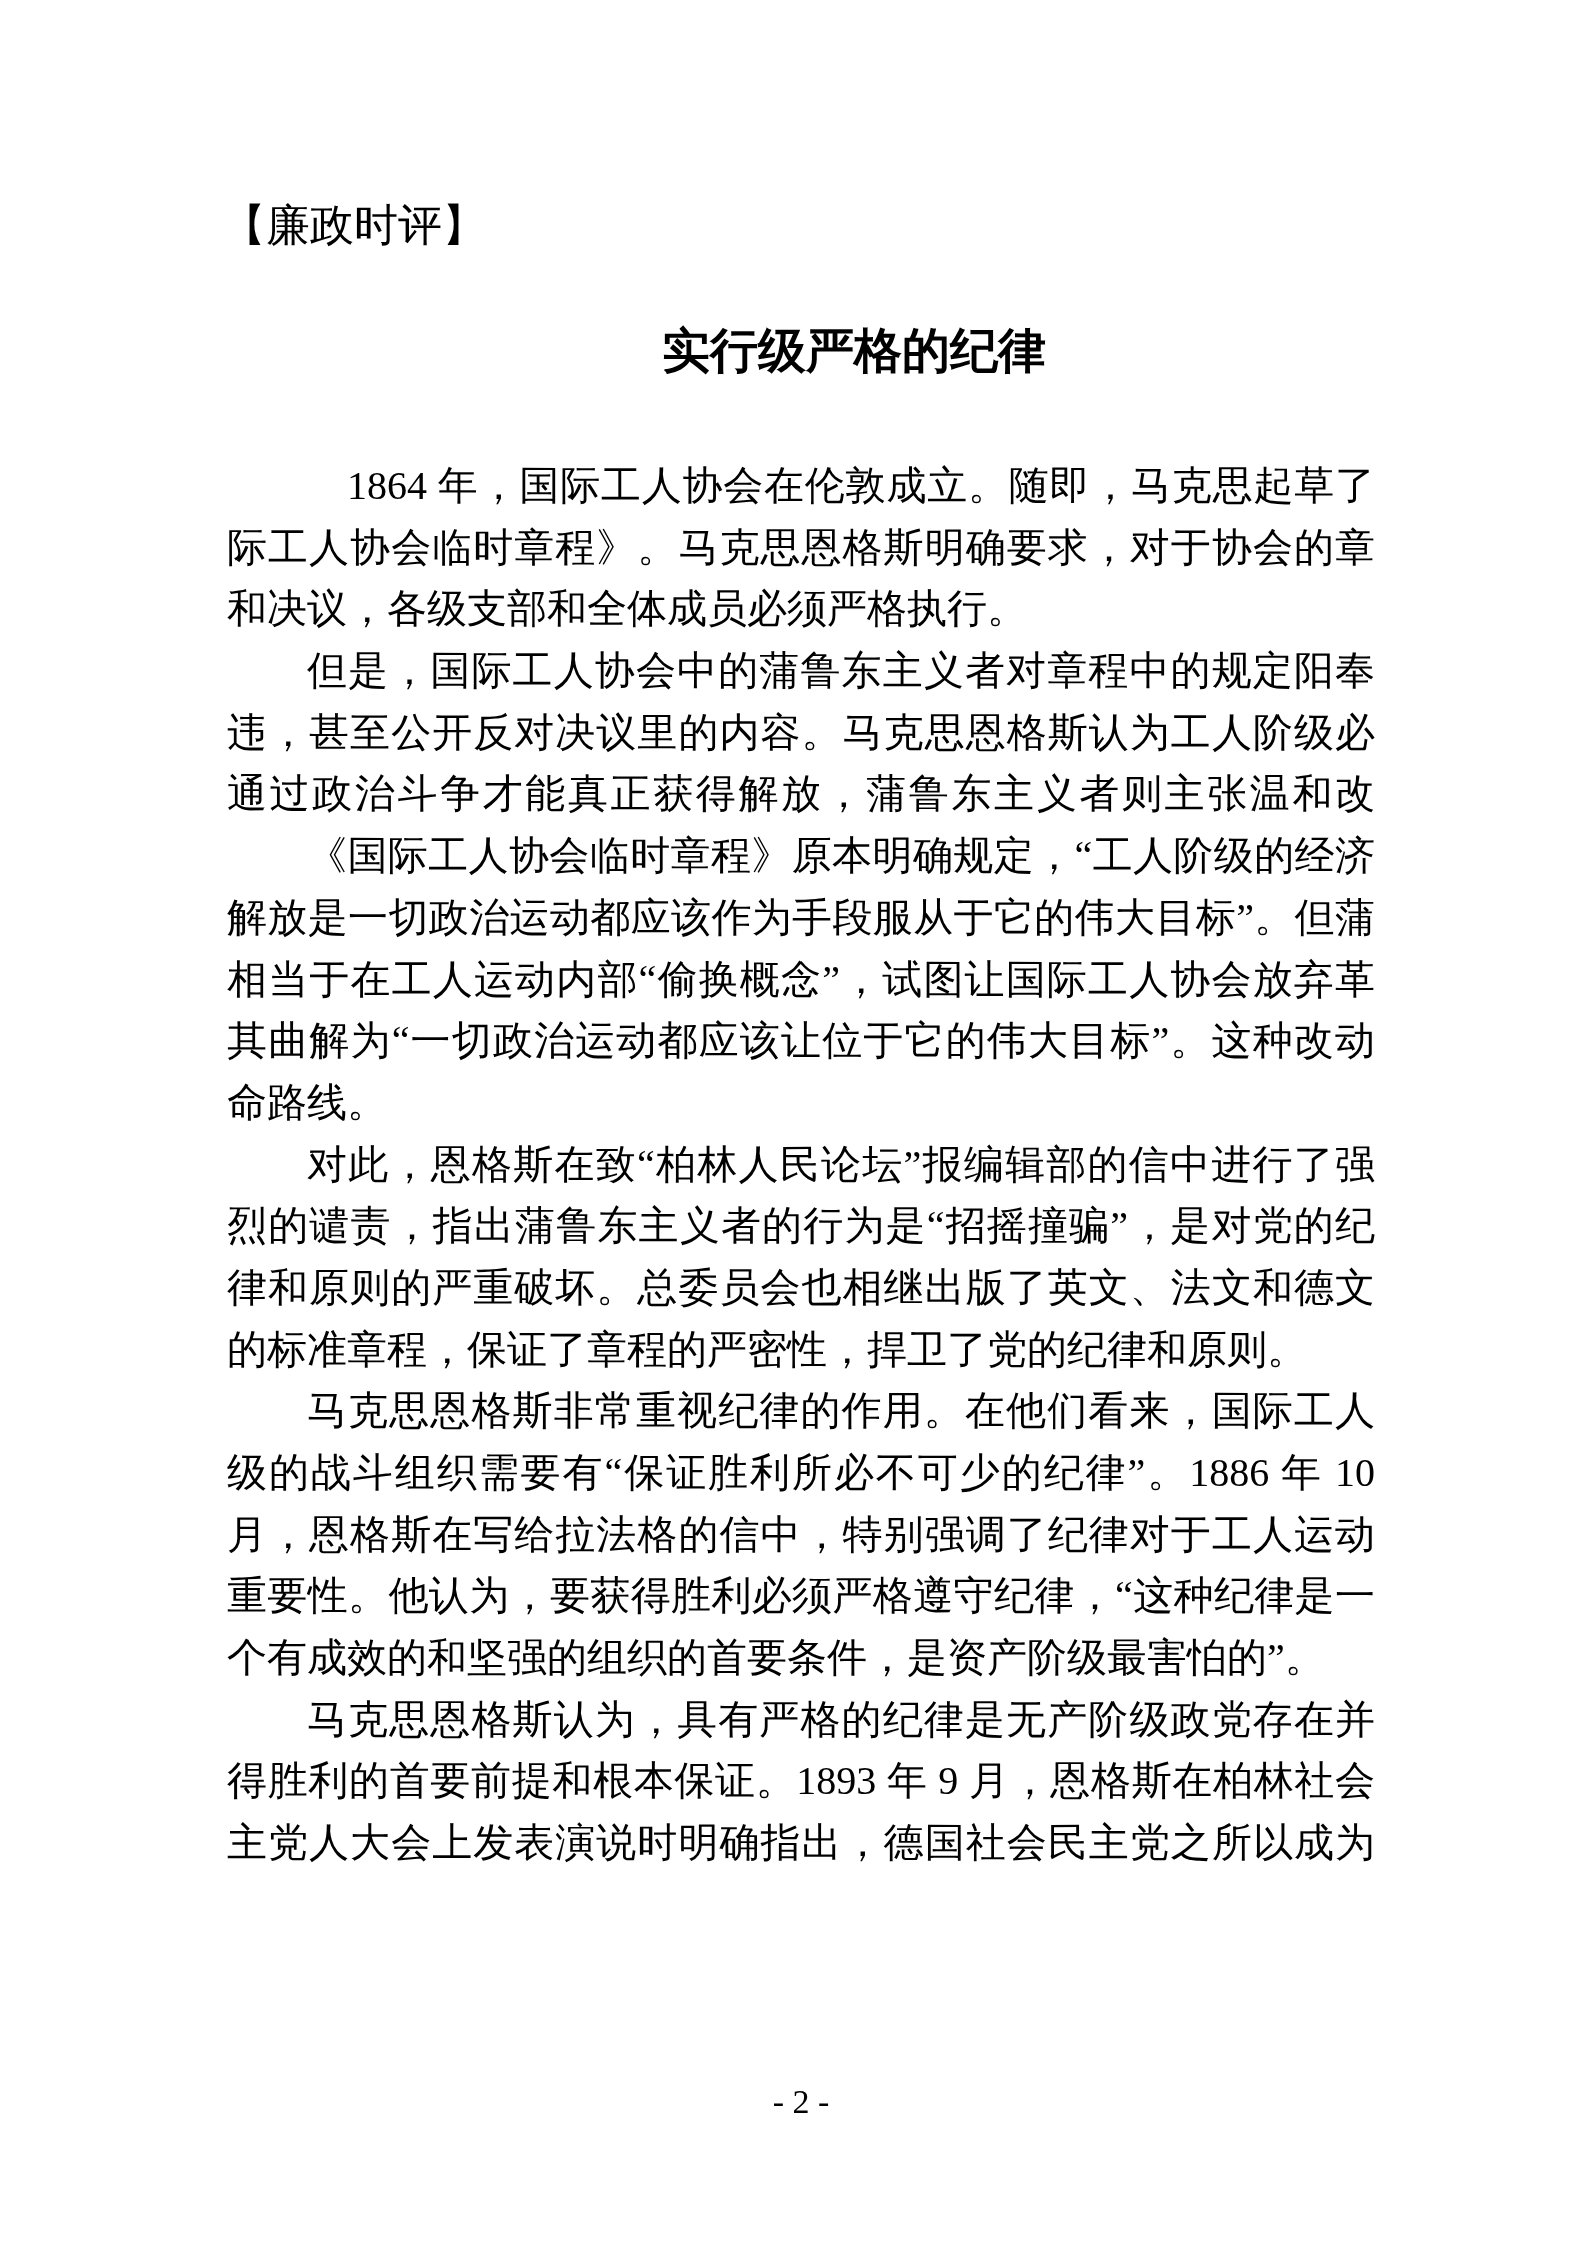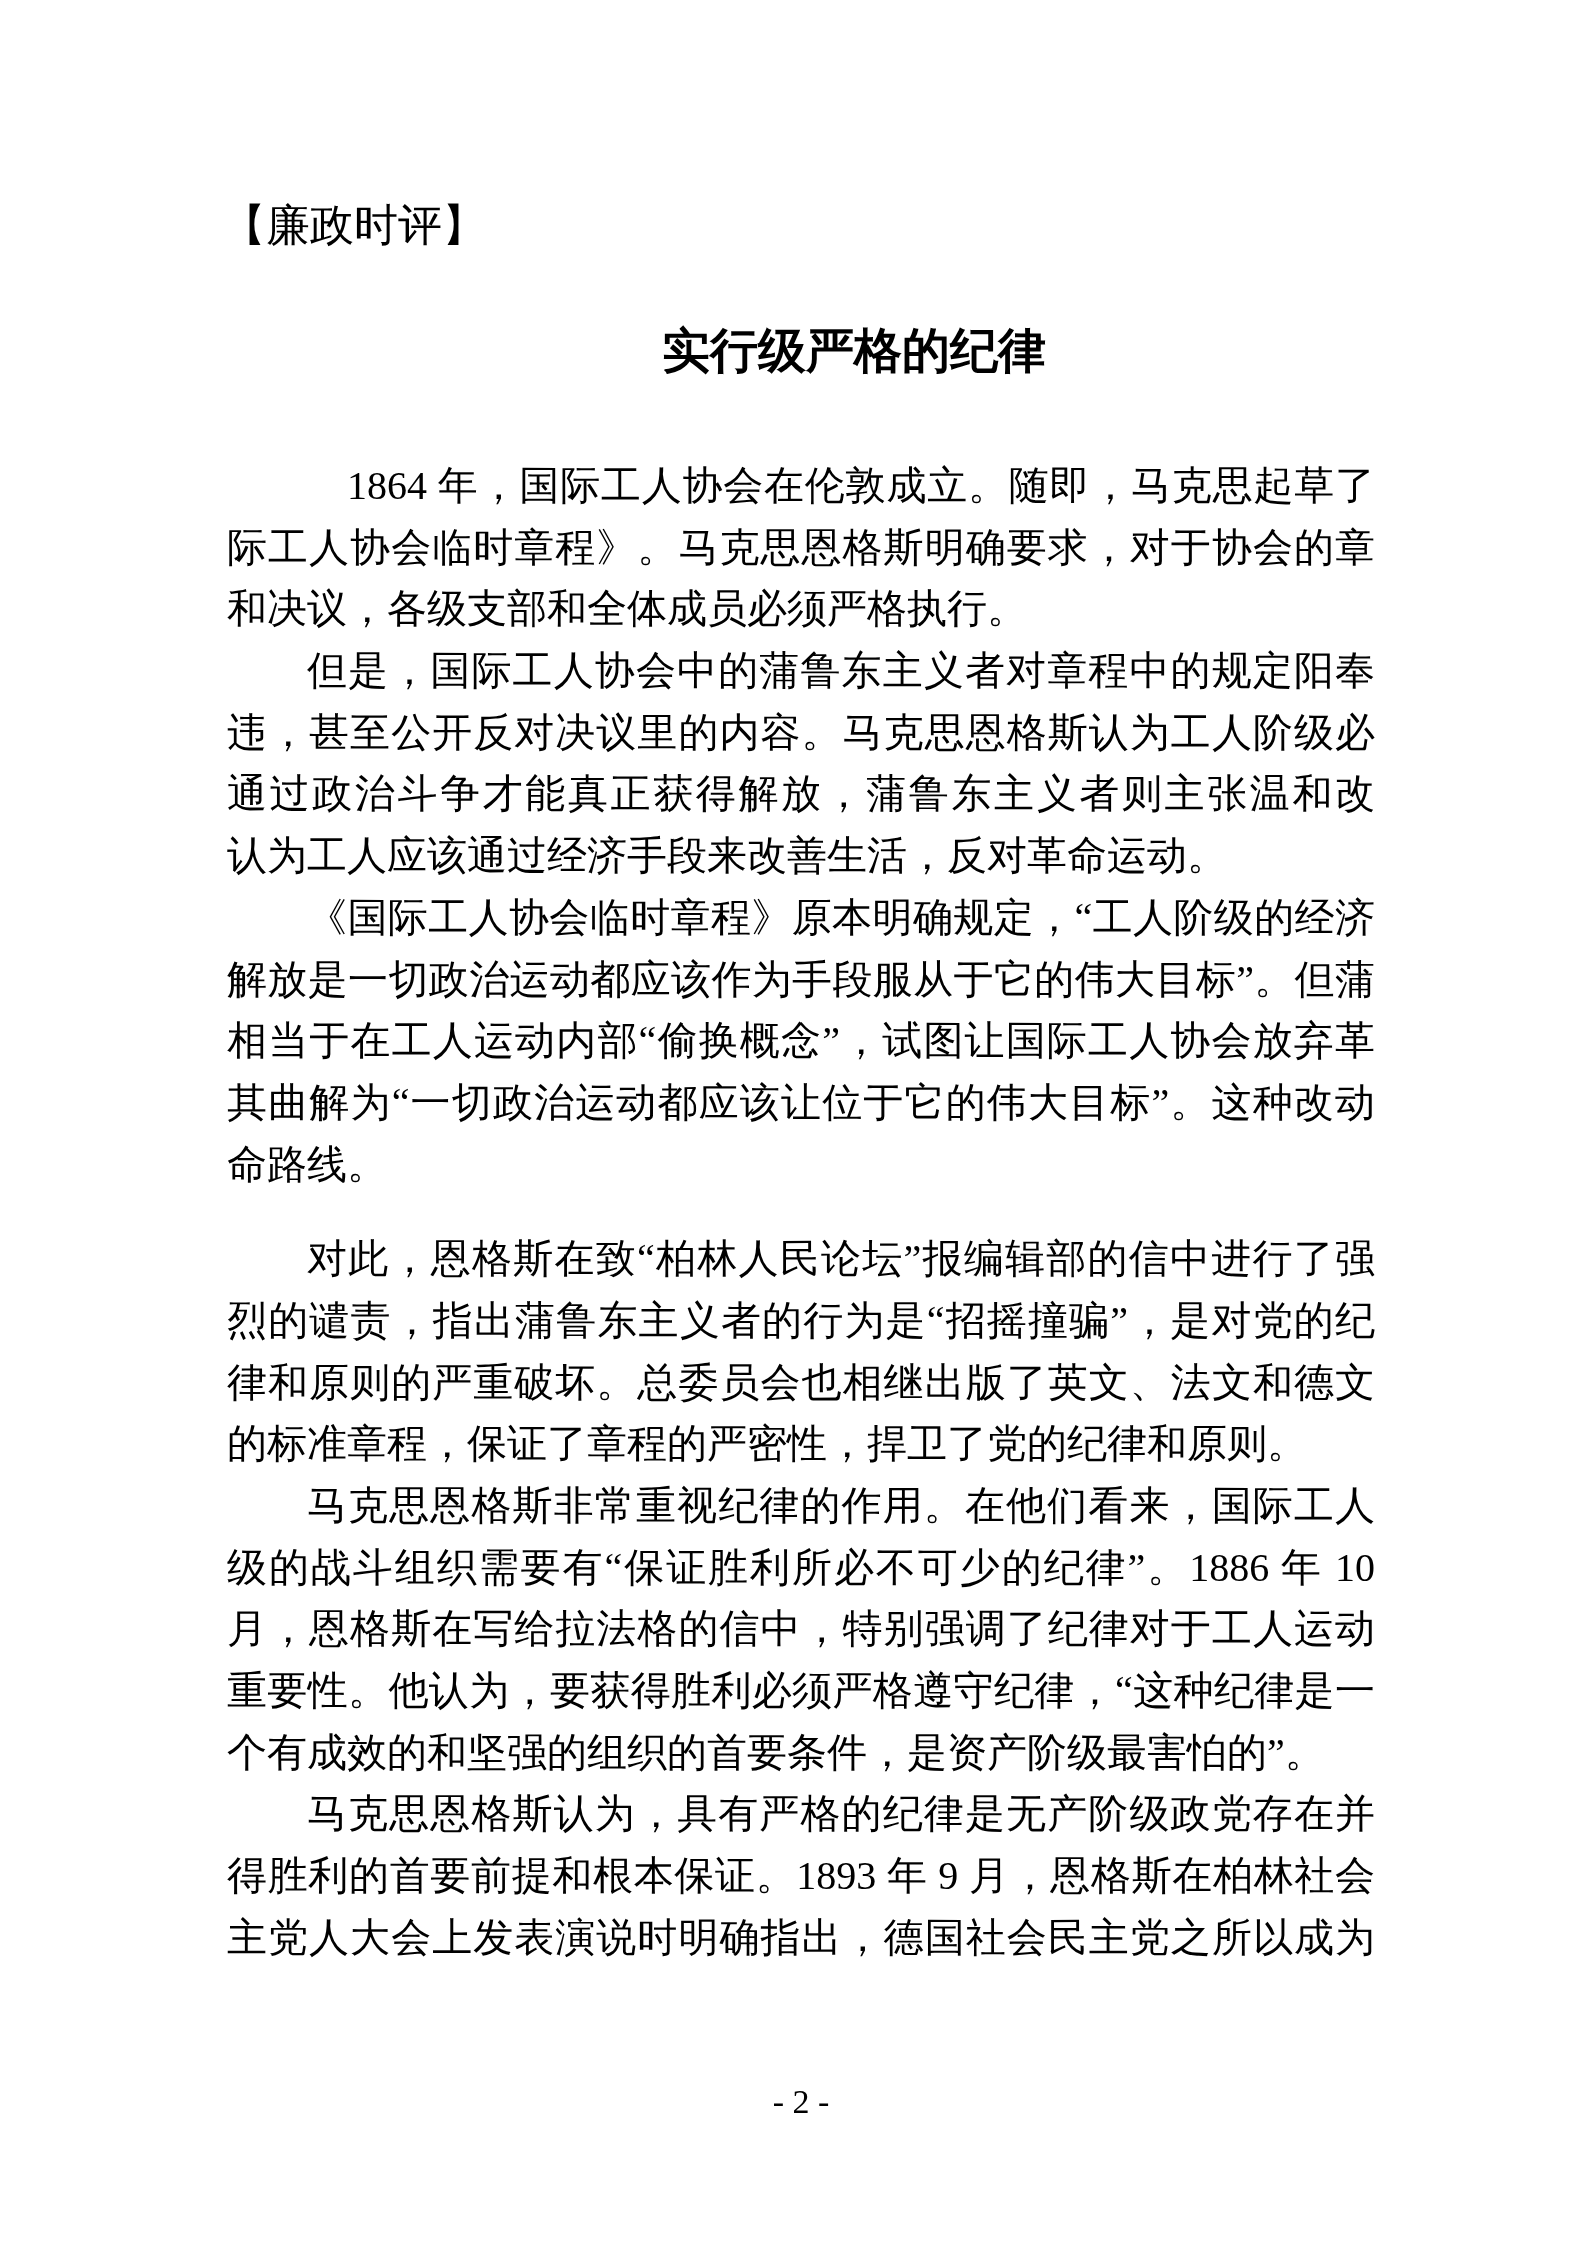--- a/index.html
+++ b/index.html
@@ -82,7 +82,6 @@
       <div class="line" style="text-indent: 2em;">但是，国际工人协会中的蒲鲁东主义者对章程中的规定阳奉阴</div>
       <div class="line">违，甚至公开反对决议里的内容。马克思恩格斯认为工人阶级必须</div>
       <div class="line">通过政治斗争才能真正获得解放，蒲鲁东主义者则主张温和改良，</div>
-      <div class="line last">认为工人应该通过经济手段来改善生活，反对革命运动。</div>
       <div class="line" style="text-indent: 2em;">《国际工人协会临时章程》原本明确规定，“工人阶级的经济</div>
       <div class="line">解放是一切政治运动都应该作为手段服从于它的伟大目标”。但蒲</div>
       <div class="line">相当于在工人运动内部“偷换概念”，试图让国际工人协会放弃革</div>

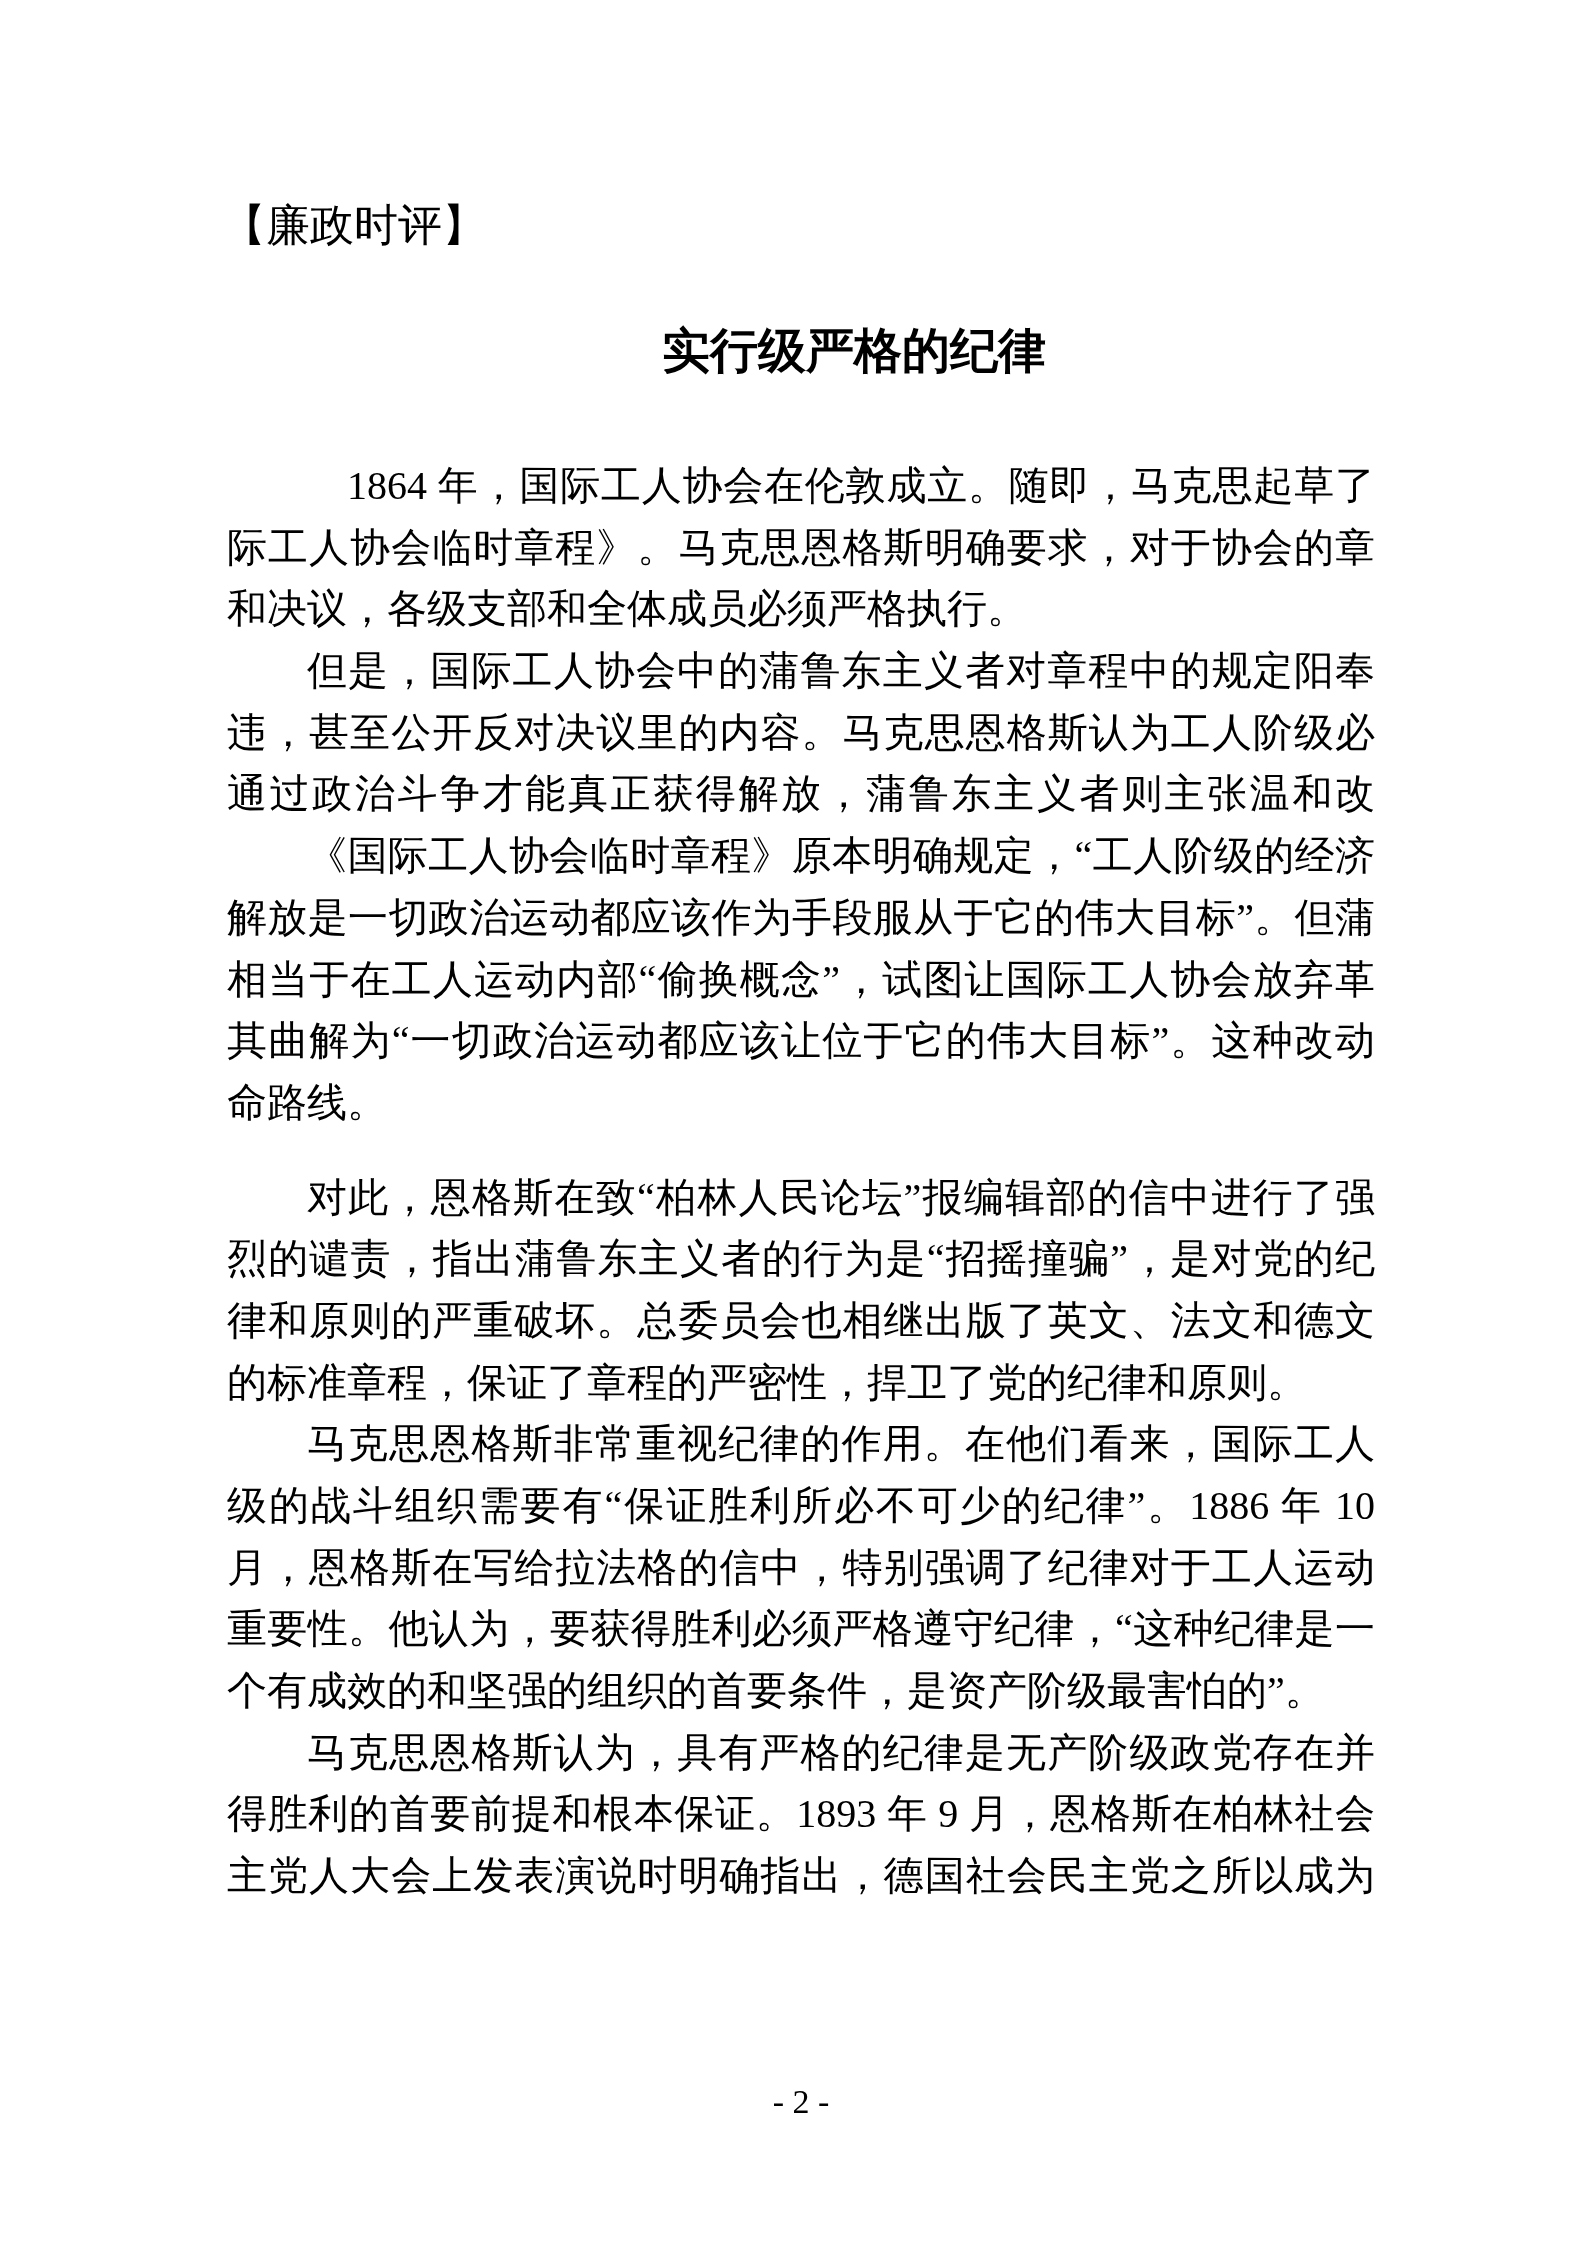--- a/index.html
+++ b/index.html
@@ -87,7 +87,7 @@
       <div class="line">相当于在工人运动内部“偷换概念”，试图让国际工人协会放弃革</div>
       <div class="line">其曲解为“一切政治运动都应该让位于它的伟大目标”。这种改动</div>
       <div class="line last">命路线。</div>
-      <div class="line" style="text-indent: 2em; margin-top: 33px;">对此，恩格斯在致“柏林人民论坛”报编辑部的信中进行了强</div>
+      <div class="line" style="text-indent: 2em;">对此，恩格斯在致“柏林人民论坛”报编辑部的信中进行了强</div>
       <div class="line">烈的谴责，指出蒲鲁东主义者的行为是“招摇撞骗”，是对党的纪</div>
       <div class="line">律和原则的严重破坏。总委员会也相继出版了英文、法文和德文版</div>
       <div class="line last">的标准章程，保证了章程的严密性，捍卫了党的纪律和原则。</div>

